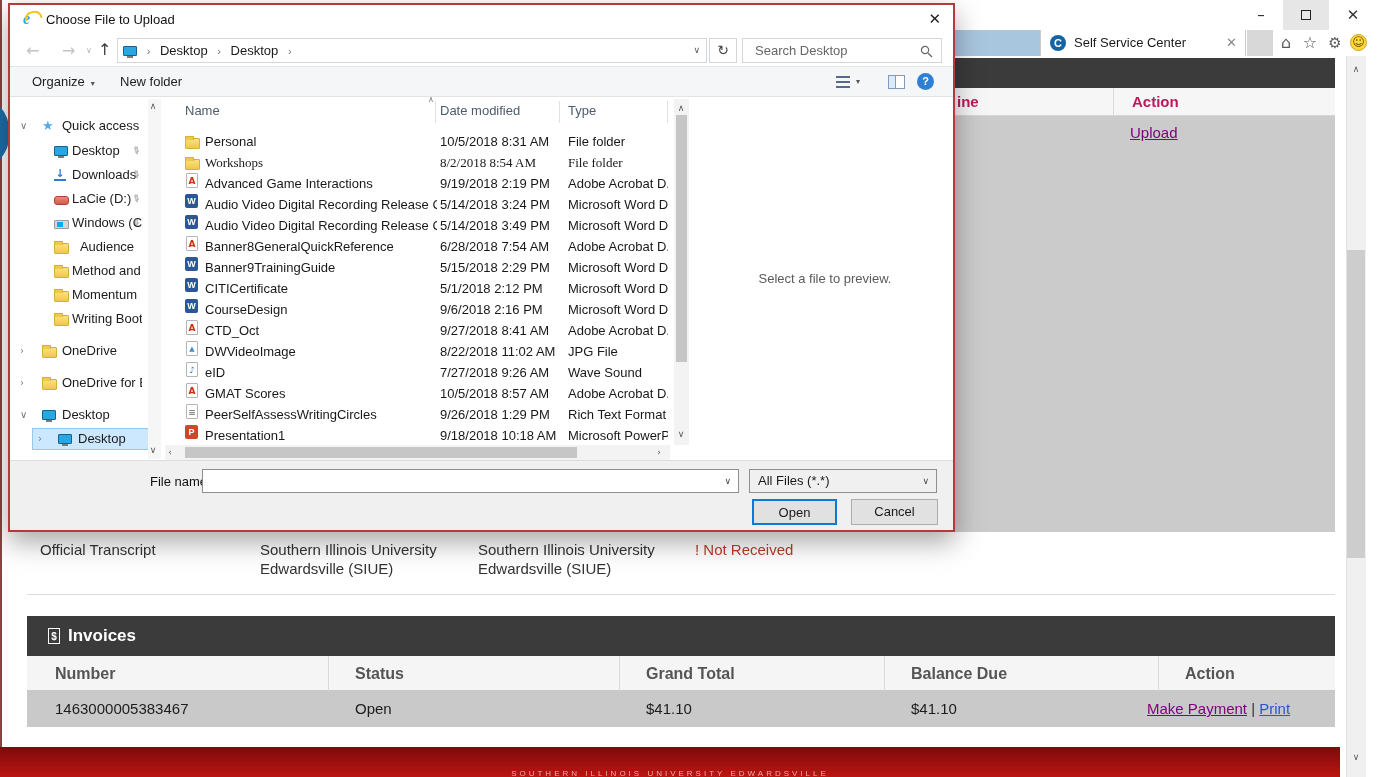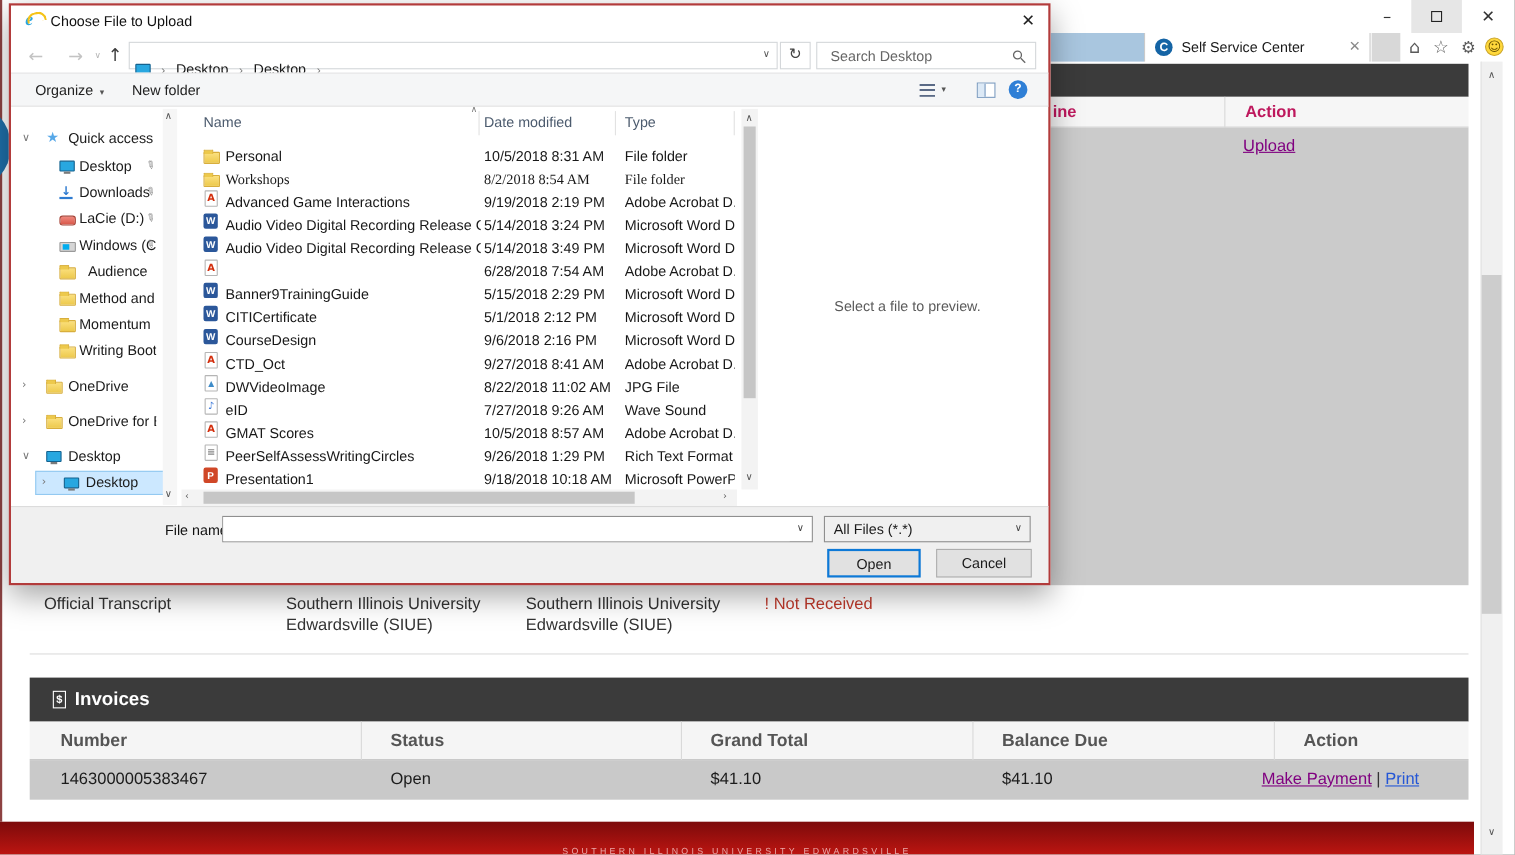--- a/index.html
+++ b/index.html
@@ -51,7 +51,7 @@
 .dlg-close{position:absolute;right:12px;top:4px;font:15px/20px "DejaVu Sans",sans-serif;color:#222;cursor:pointer}
 .navbtn{position:absolute;font-family:"DejaVu Sans",sans-serif;cursor:pointer}
 .addr{position:absolute;left:107px;top:33px;width:590px;height:25px;border:1px solid #d4d7da;background:#fff}
-.addr-crumbs{position:absolute;left:5px;top:12px;font:13px/23px "Liberation Sans",sans-serif;white-space:nowrap}
+.addr-crumbs{position:absolute;left:5px;top:0;font:13px/23px "Liberation Sans",sans-serif;white-space:nowrap}
 .crumb-sep{color:#777;font-size:11px;padding:0 6px}
 .addr-dd{position:absolute;right:6px;top:0;font:9px/23px "DejaVu Sans",sans-serif;color:#555;cursor:pointer}
 .refreshbox{position:absolute;left:699px;top:33px;width:28px;height:25px;border:1px solid #d4d7da;text-align:center;font:14px/23px "DejaVu Sans",sans-serif;color:#444;cursor:pointer}

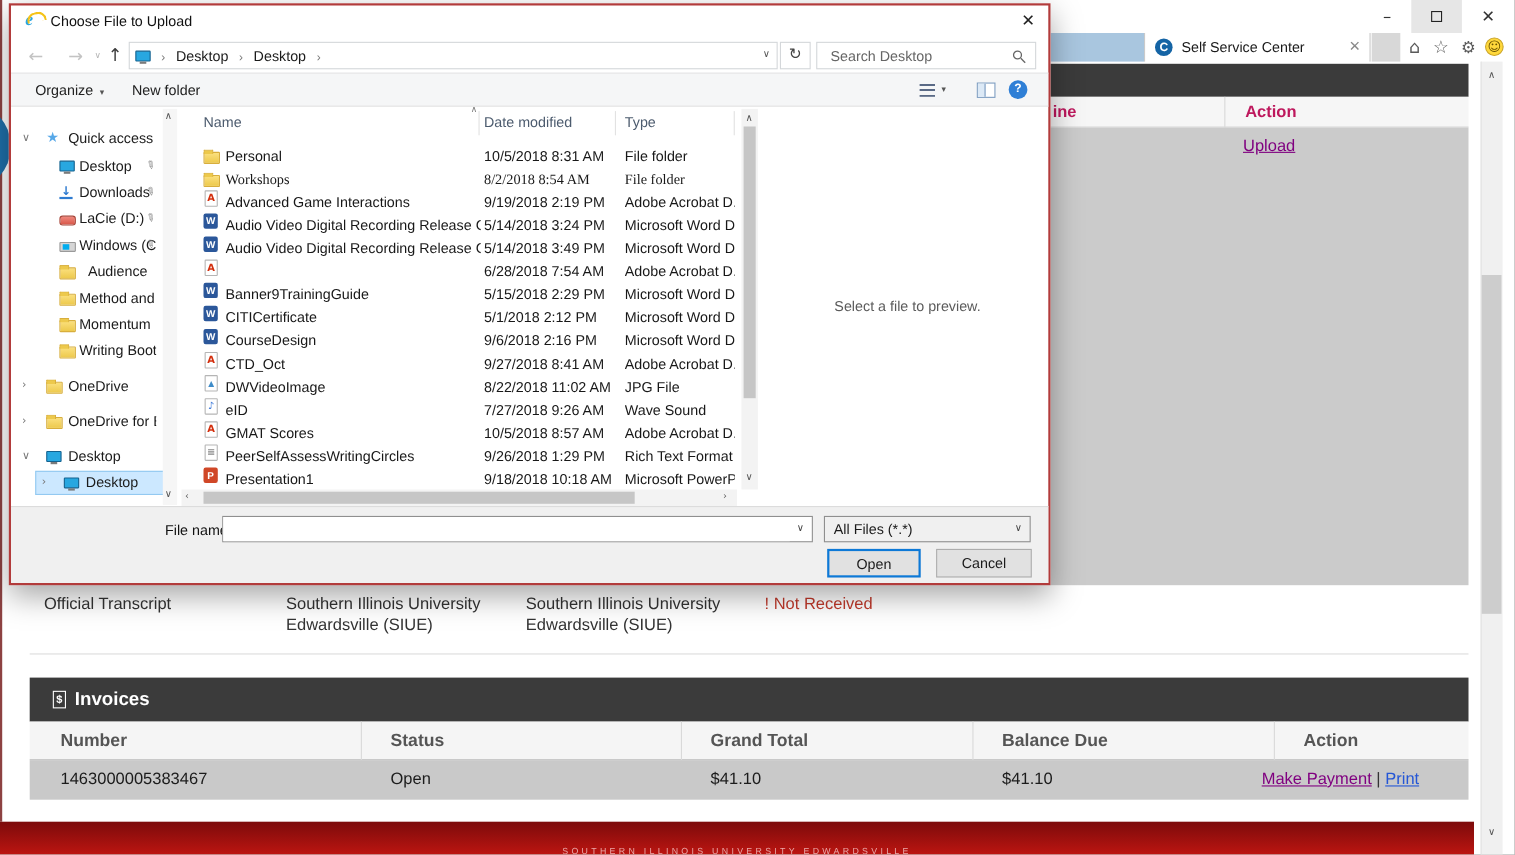--- a/index.html
+++ b/index.html
@@ -336,6 +336,7 @@
           <span class="doc" style="left: 21px;">
             <span class="mk mk-pdf">A</span>
           </span>
+          <span class="f-name">Banner8GeneralQuickReference</span>
           <span class="f-date">6/28/2018 7:54 AM</span>
           <span class="f-type">Adobe Acrobat D...</span>
         </div>

